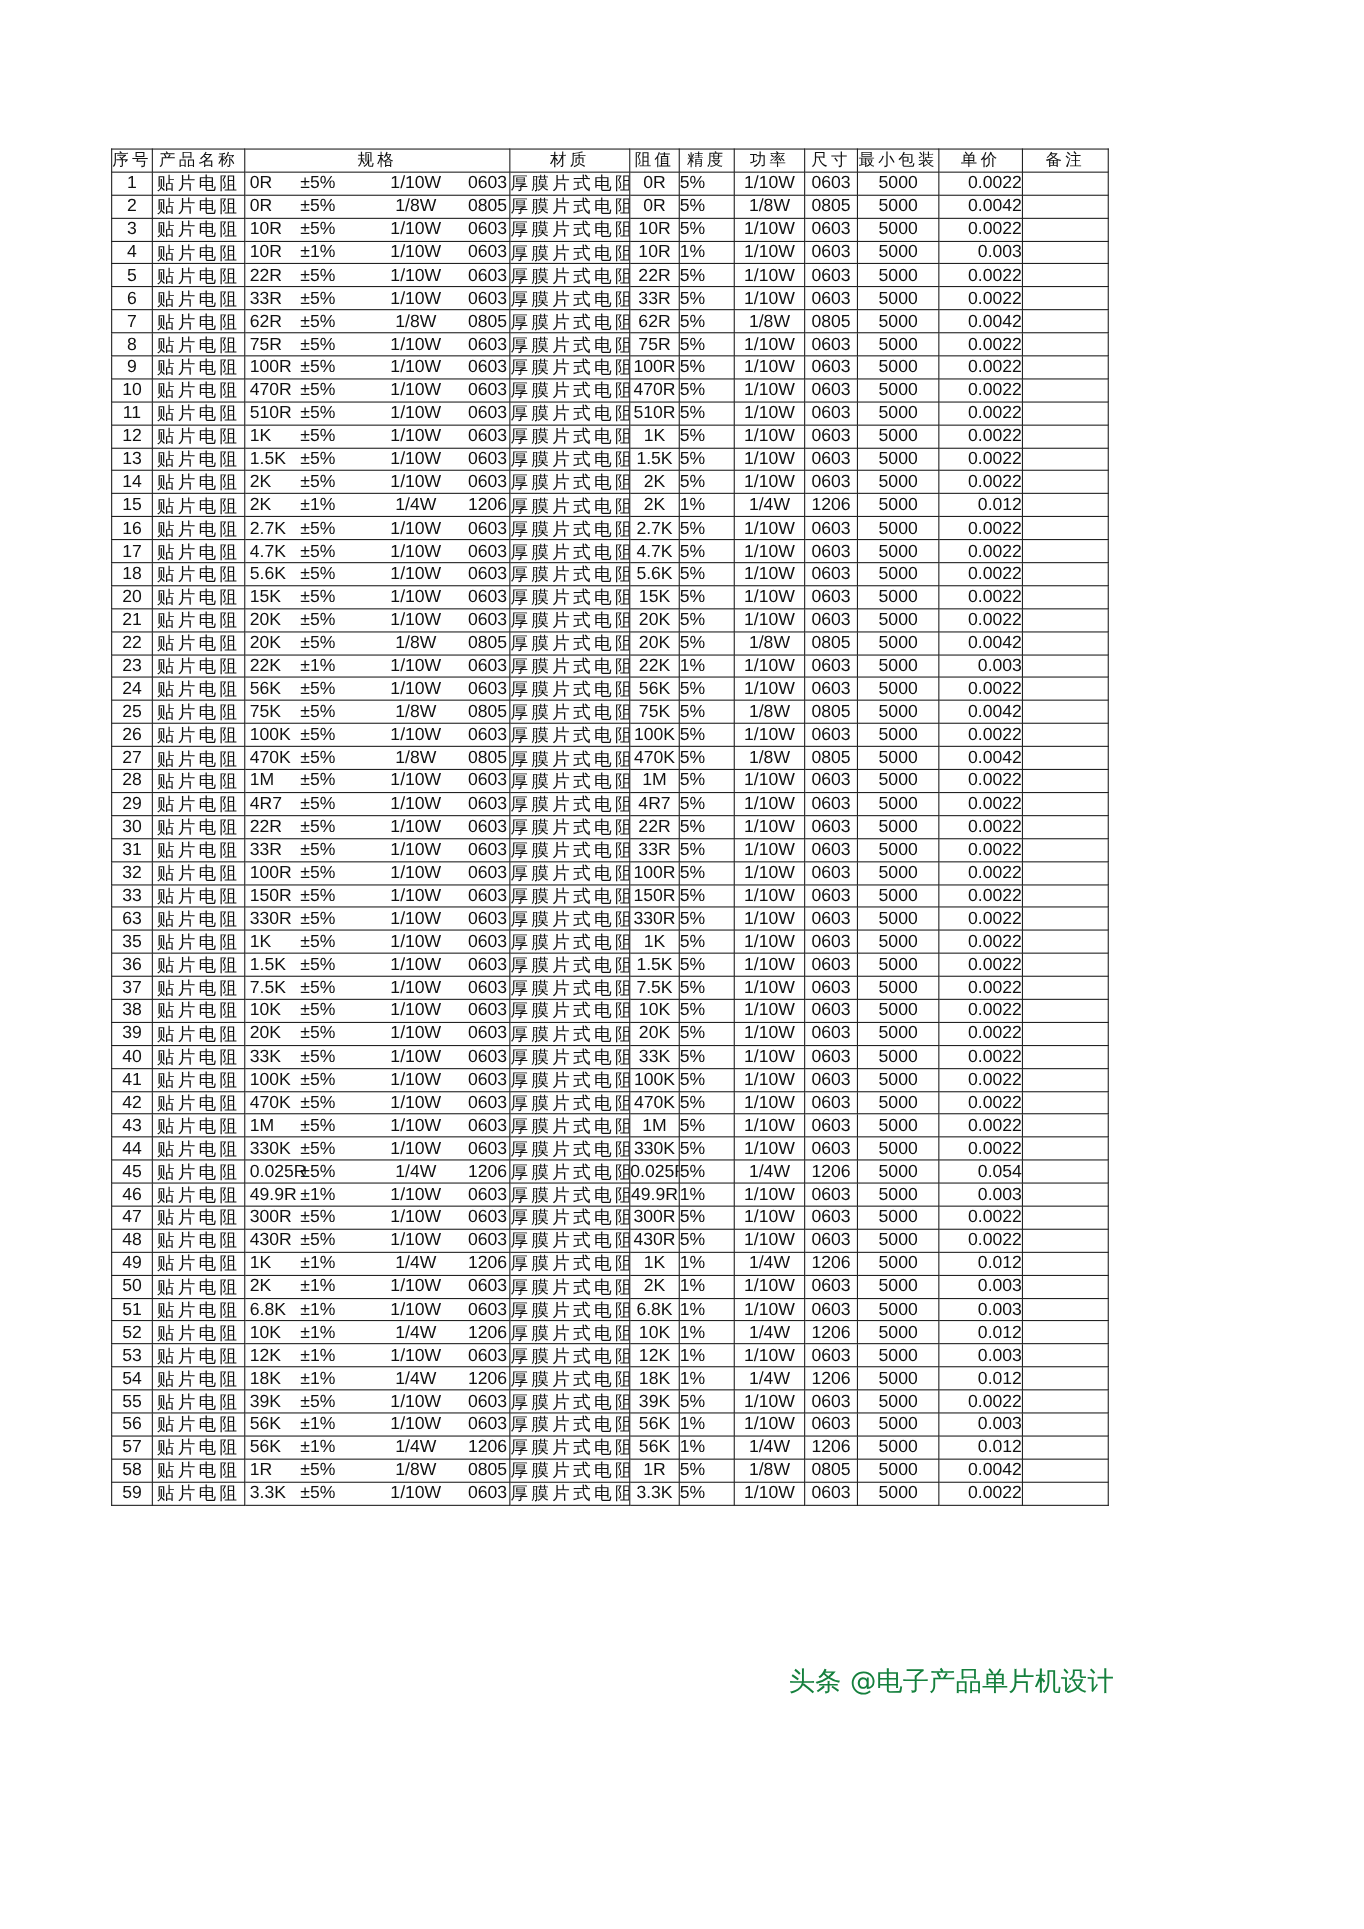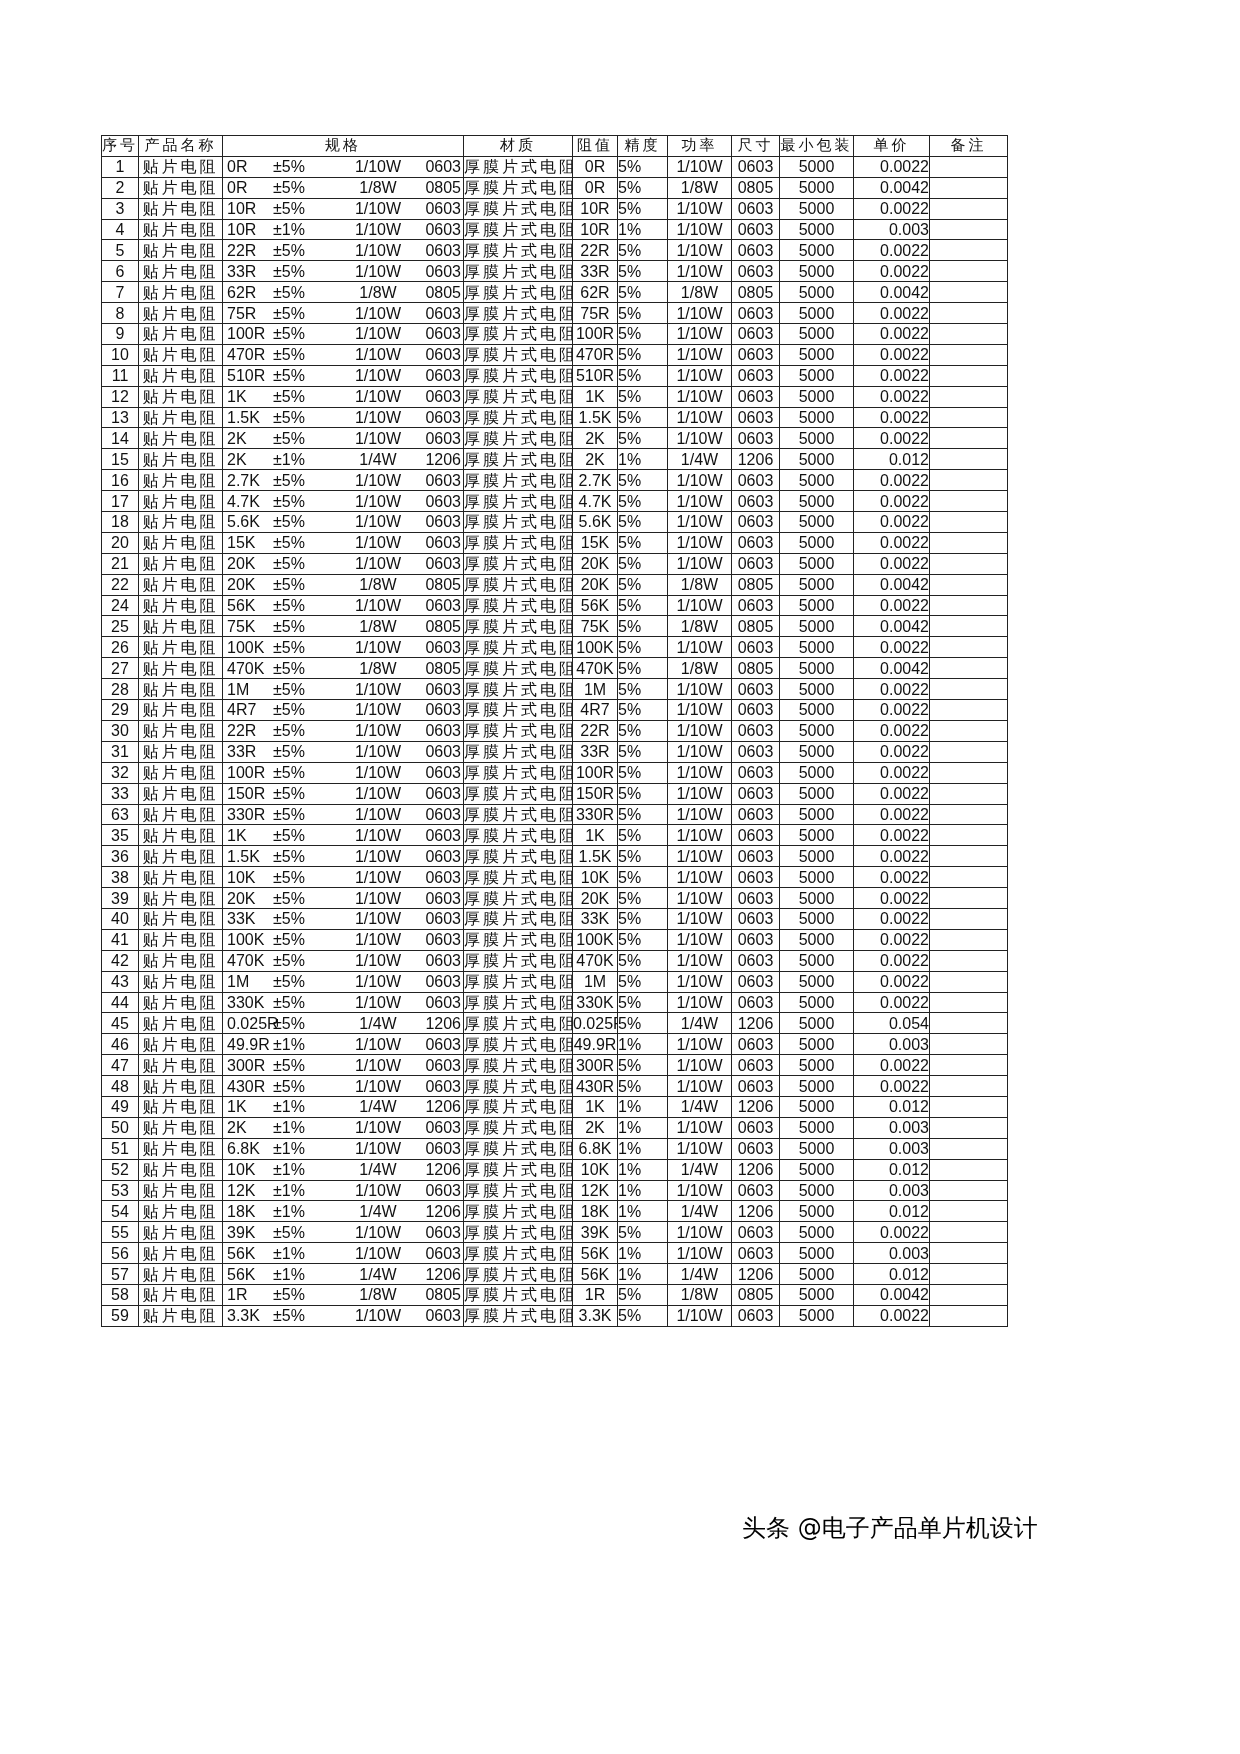--- a/index.html
+++ b/index.html
@@ -480,6 +480,26 @@
         <td class="c"></td>
       </tr>
       <tr>
+        <td class="c">23</td>
+        <td class="name">贴片电阻</td>
+        <td class="spec">
+          <div class="spec-wrap">
+            <span class="spec-val">22K</span>
+            <span class="spec-tol">±1%</span>
+            <span class="spec-pow">1/10W</span>
+            <span class="spec-size">0603</span>
+          </div>
+        </td>
+        <td class="mat">厚膜片式电阻</td>
+        <td class="c">22K</td>
+        <td class="tol">1%</td>
+        <td class="c">1/10W</td>
+        <td class="c">0603</td>
+        <td class="c">5000</td>
+        <td class="price">0.003</td>
+        <td class="c"></td>
+      </tr>
+      <tr>
         <td class="c">24</td>
         <td class="name">贴片电阻</td>
         <td class="spec">

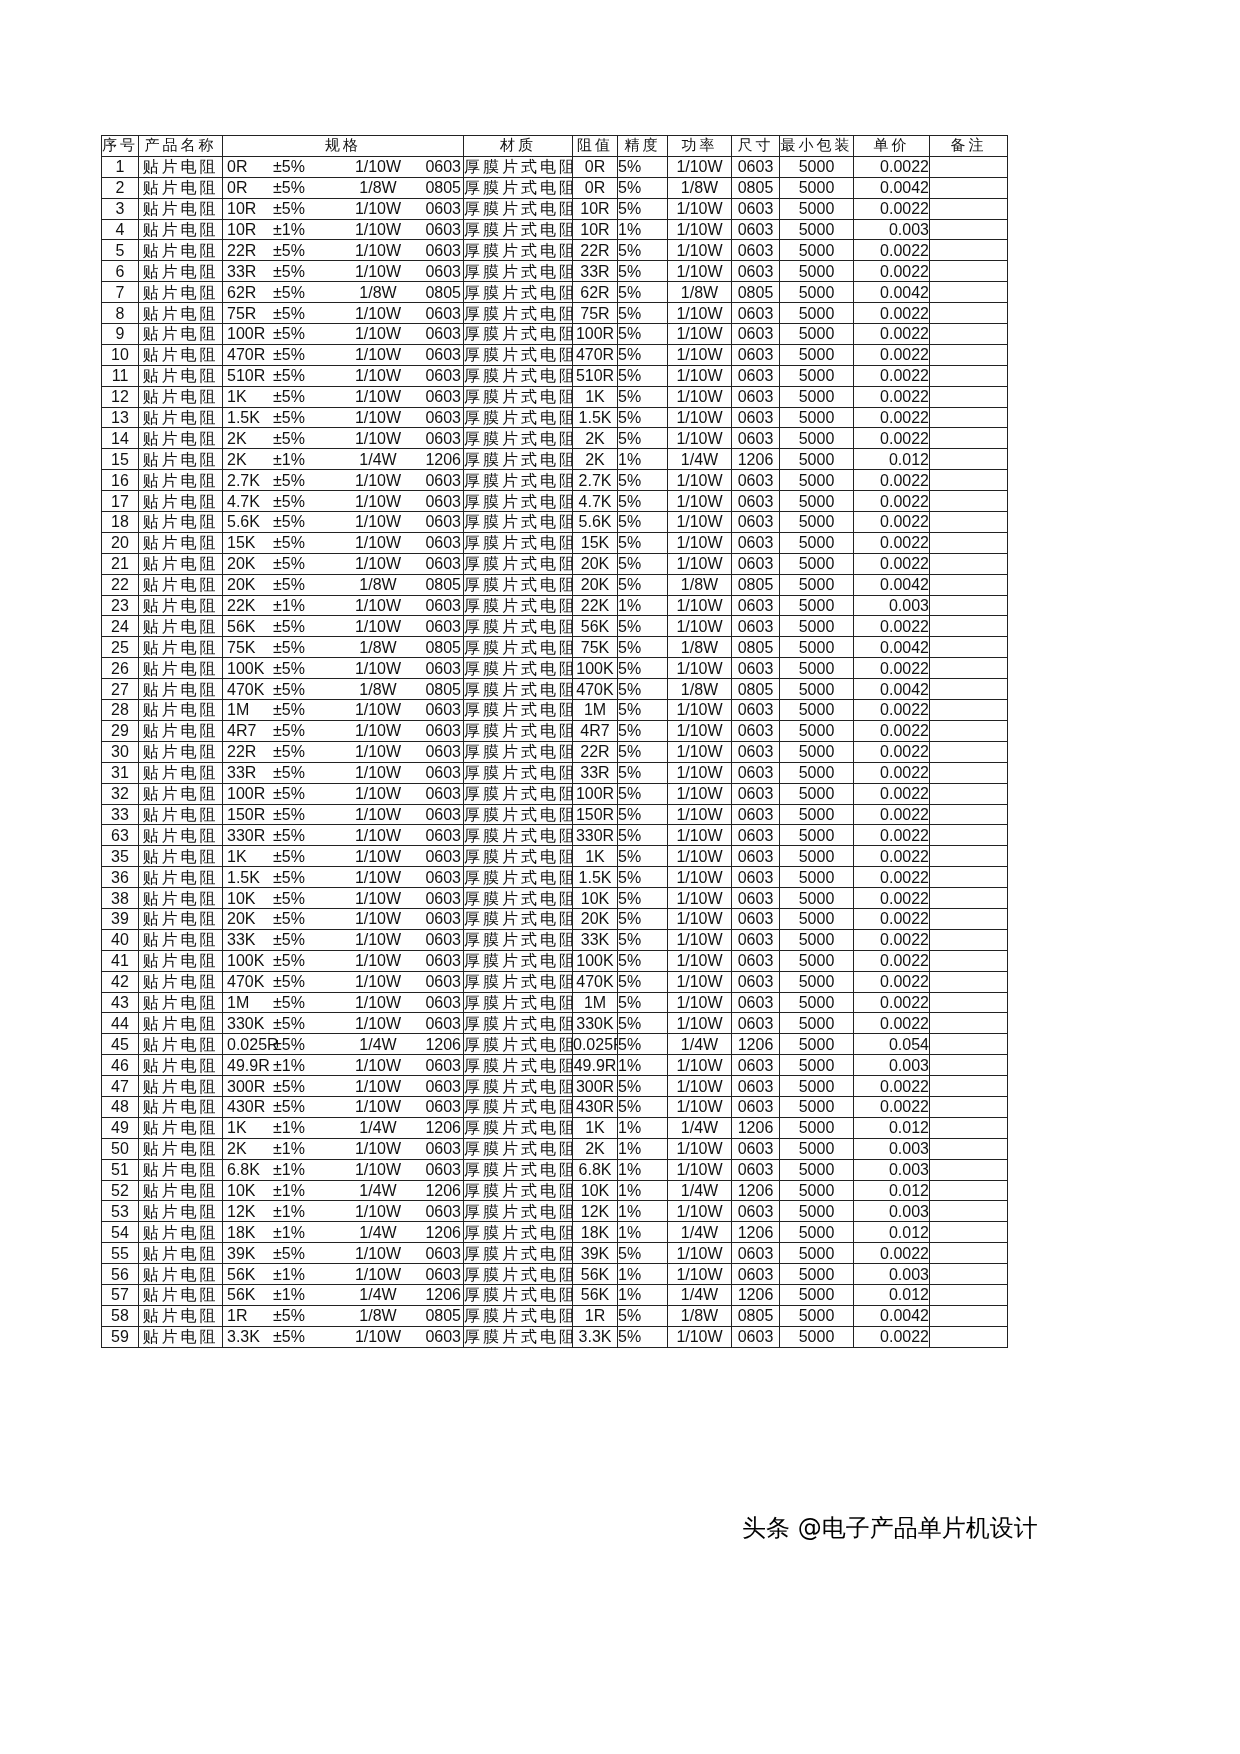--- a/index.html
+++ b/index.html
@@ -760,6 +760,26 @@
         <td class="c"></td>
       </tr>
       <tr>
+        <td class="c">37</td>
+        <td class="name">贴片电阻</td>
+        <td class="spec">
+          <div class="spec-wrap">
+            <span class="spec-val">7.5K</span>
+            <span class="spec-tol">±5%</span>
+            <span class="spec-pow">1/10W</span>
+            <span class="spec-size">0603</span>
+          </div>
+        </td>
+        <td class="mat">厚膜片式电阻</td>
+        <td class="c">7.5K</td>
+        <td class="tol">5%</td>
+        <td class="c">1/10W</td>
+        <td class="c">0603</td>
+        <td class="c">5000</td>
+        <td class="price">0.0022</td>
+        <td class="c"></td>
+      </tr>
+      <tr>
         <td class="c">38</td>
         <td class="name">贴片电阻</td>
         <td class="spec">

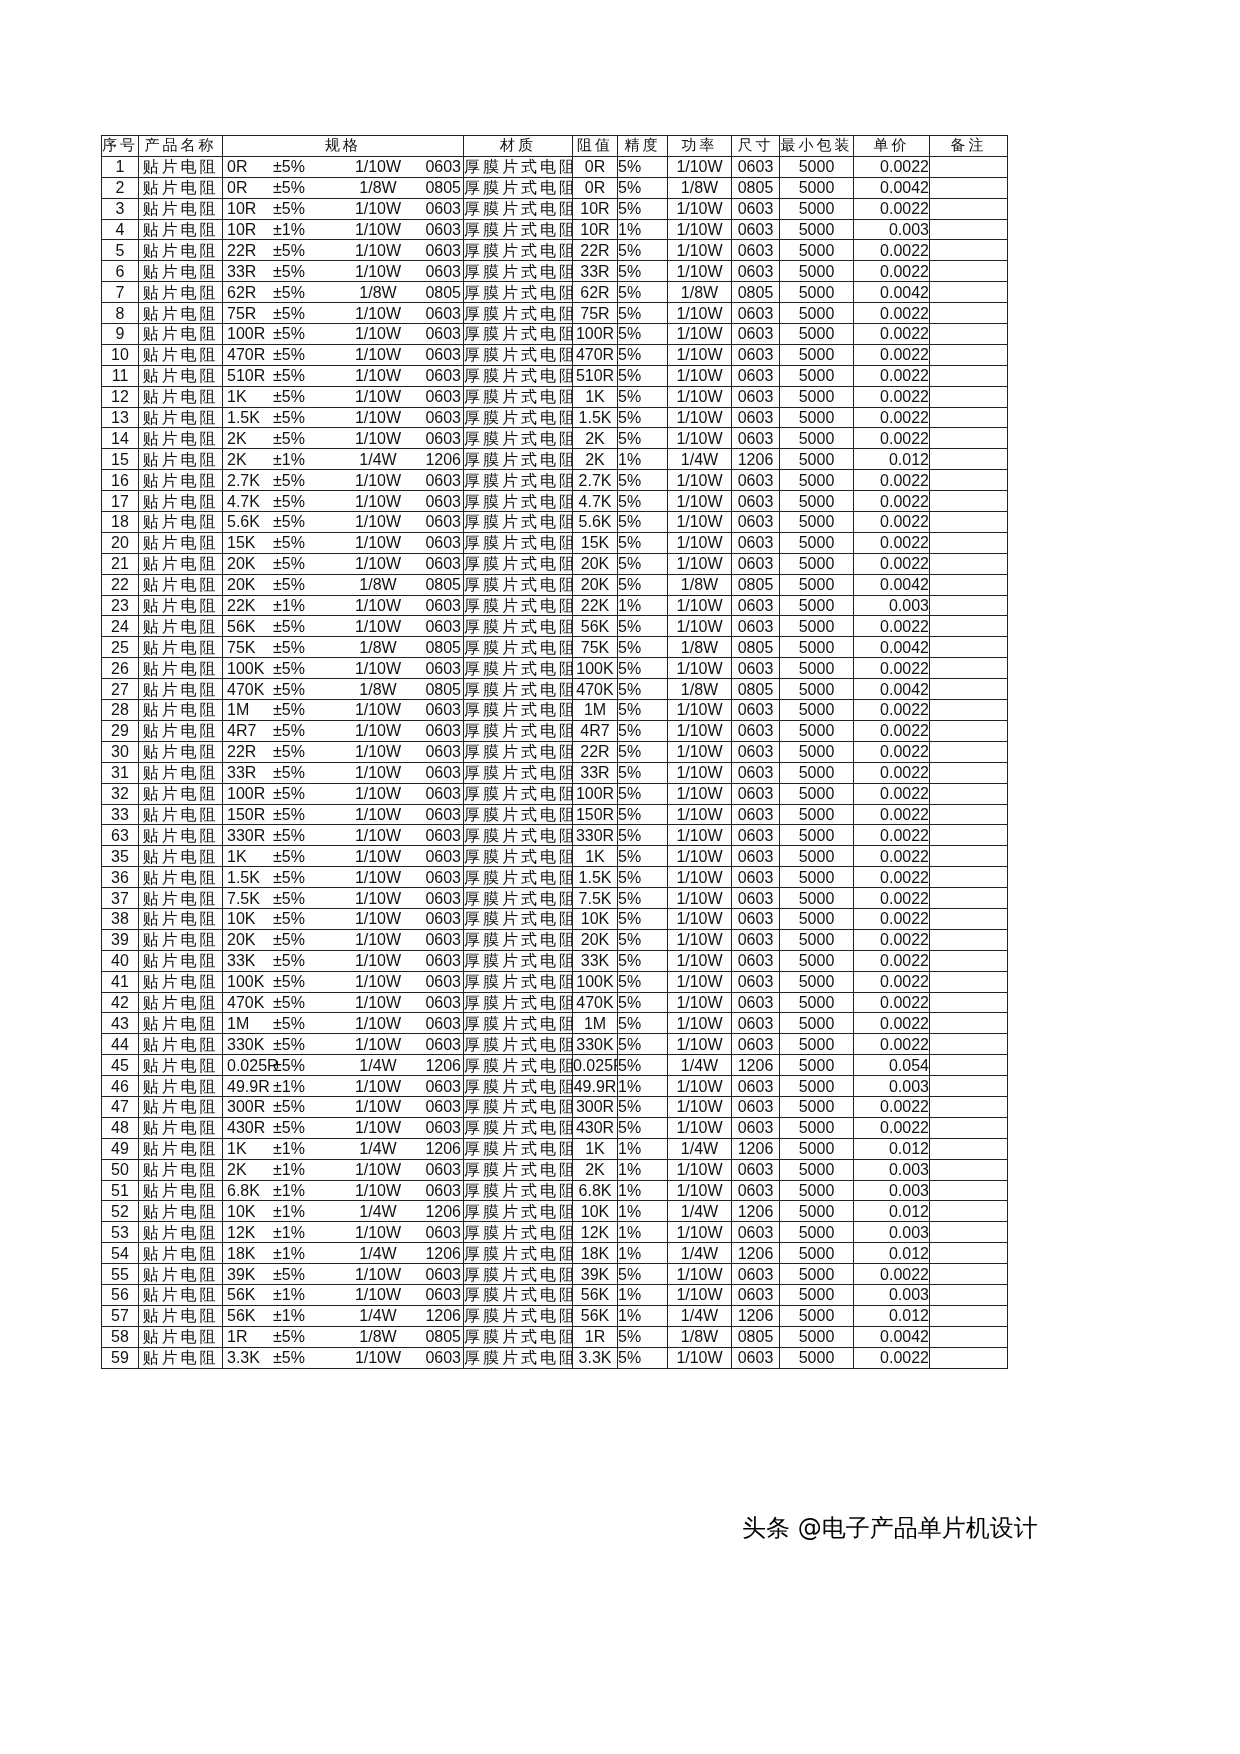--- a/index.html
+++ b/index.html
@@ -23,8 +23,8 @@
   .spec-size { flex:1; text-align:right; padding-right:2px; }
   td.tol { text-align:left; padding-left:1px; }
   td.price { text-align:right; }
-  #watermark { position:absolute; left:742px; top:1512px; font-size:24px;
-               color:#000000; font-family:"DejaVu Sans", sans-serif; letter-spacing:0px; }
+  #watermark { position:absolute; left:717px; top:1512px; font-size:24px;
+               color:#15803d; font-family:"DejaVu Sans", sans-serif; letter-spacing:0px; }
 </style>
 </head>
 <body>

